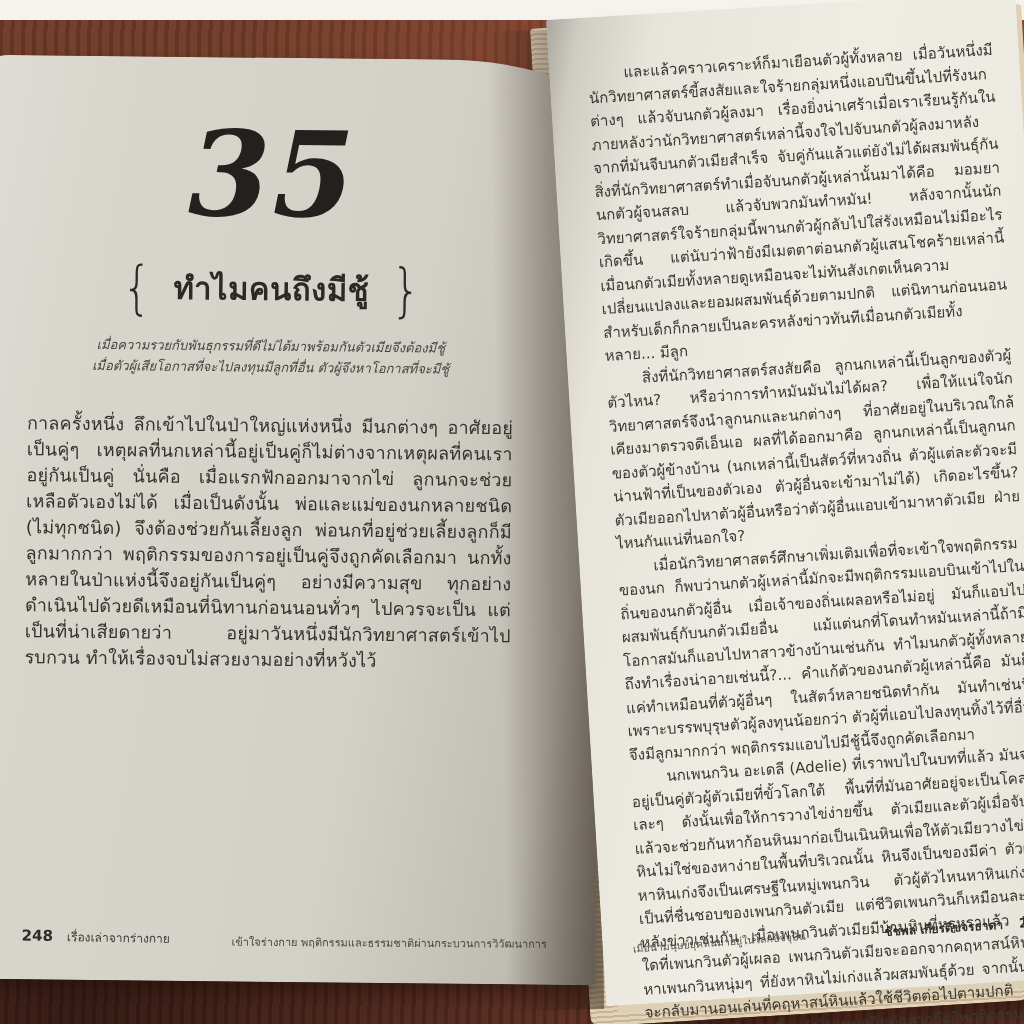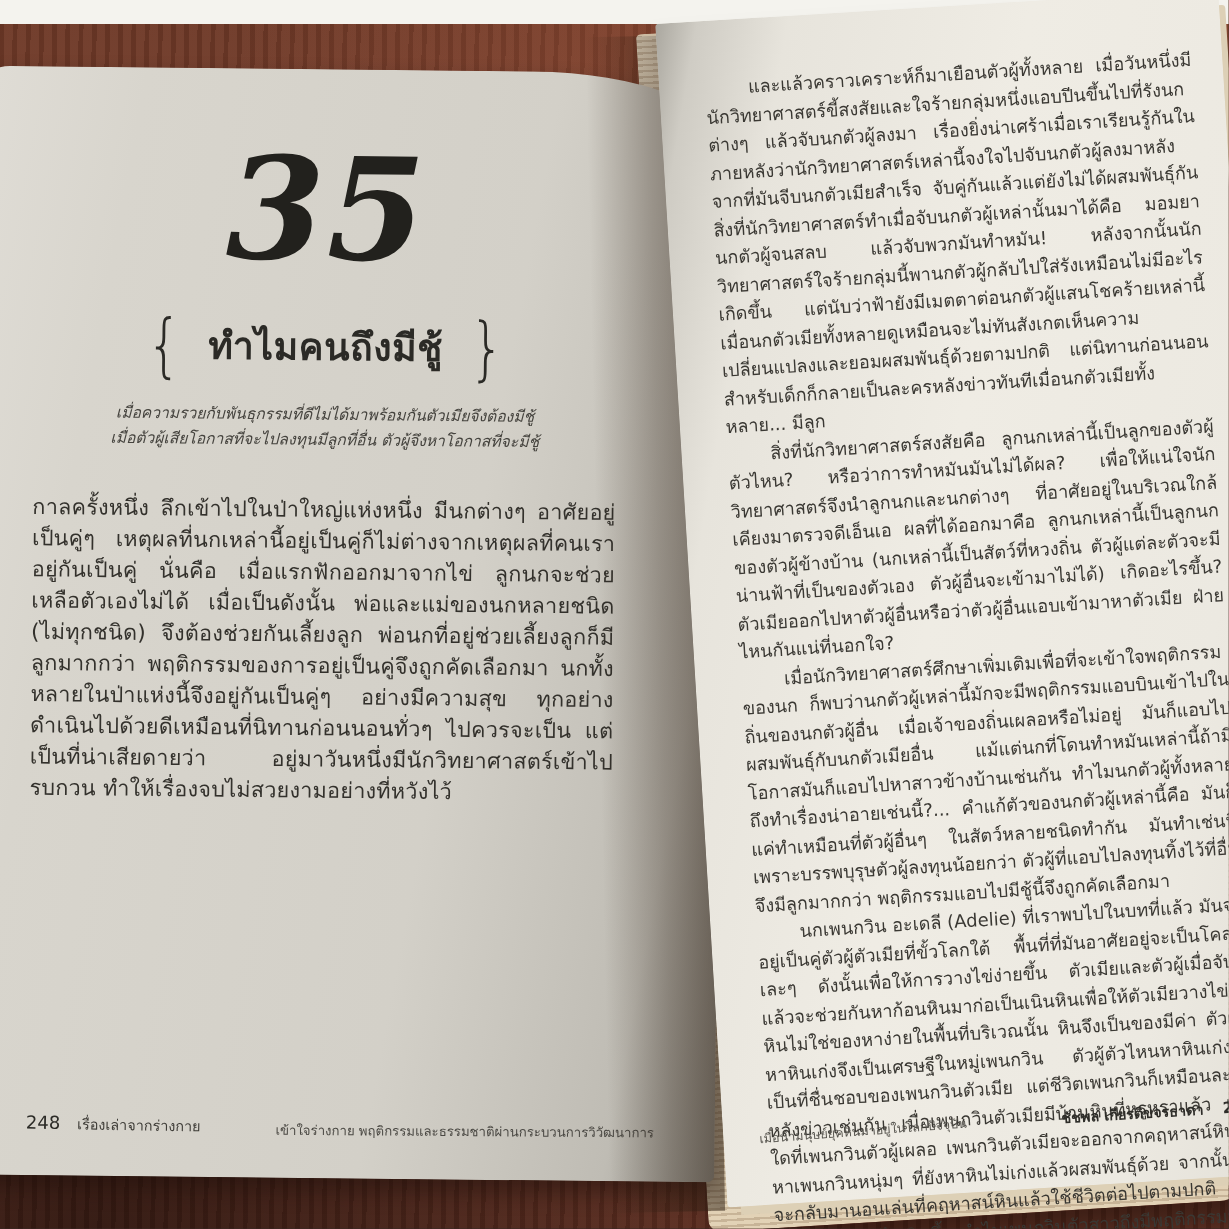--- a/index.html
+++ b/index.html
@@ -57,7 +57,7 @@
     display:flex;align-items:baseline;gap:14px;white-space:nowrap;
     transform:rotate(.4deg);
   }
-  .pnum{font-size:15px;font-weight:normal;color:#2c2b27;}
+  .pnum{font-size:15px;font-weight:bold;color:#2c2b27;}
   .btitle{font-size:12px;color:#3d3b36;}
   .fcenter{font-size:11px;color:#4a4843;margin-left:48px;transform:rotate(-.6deg);}
 

